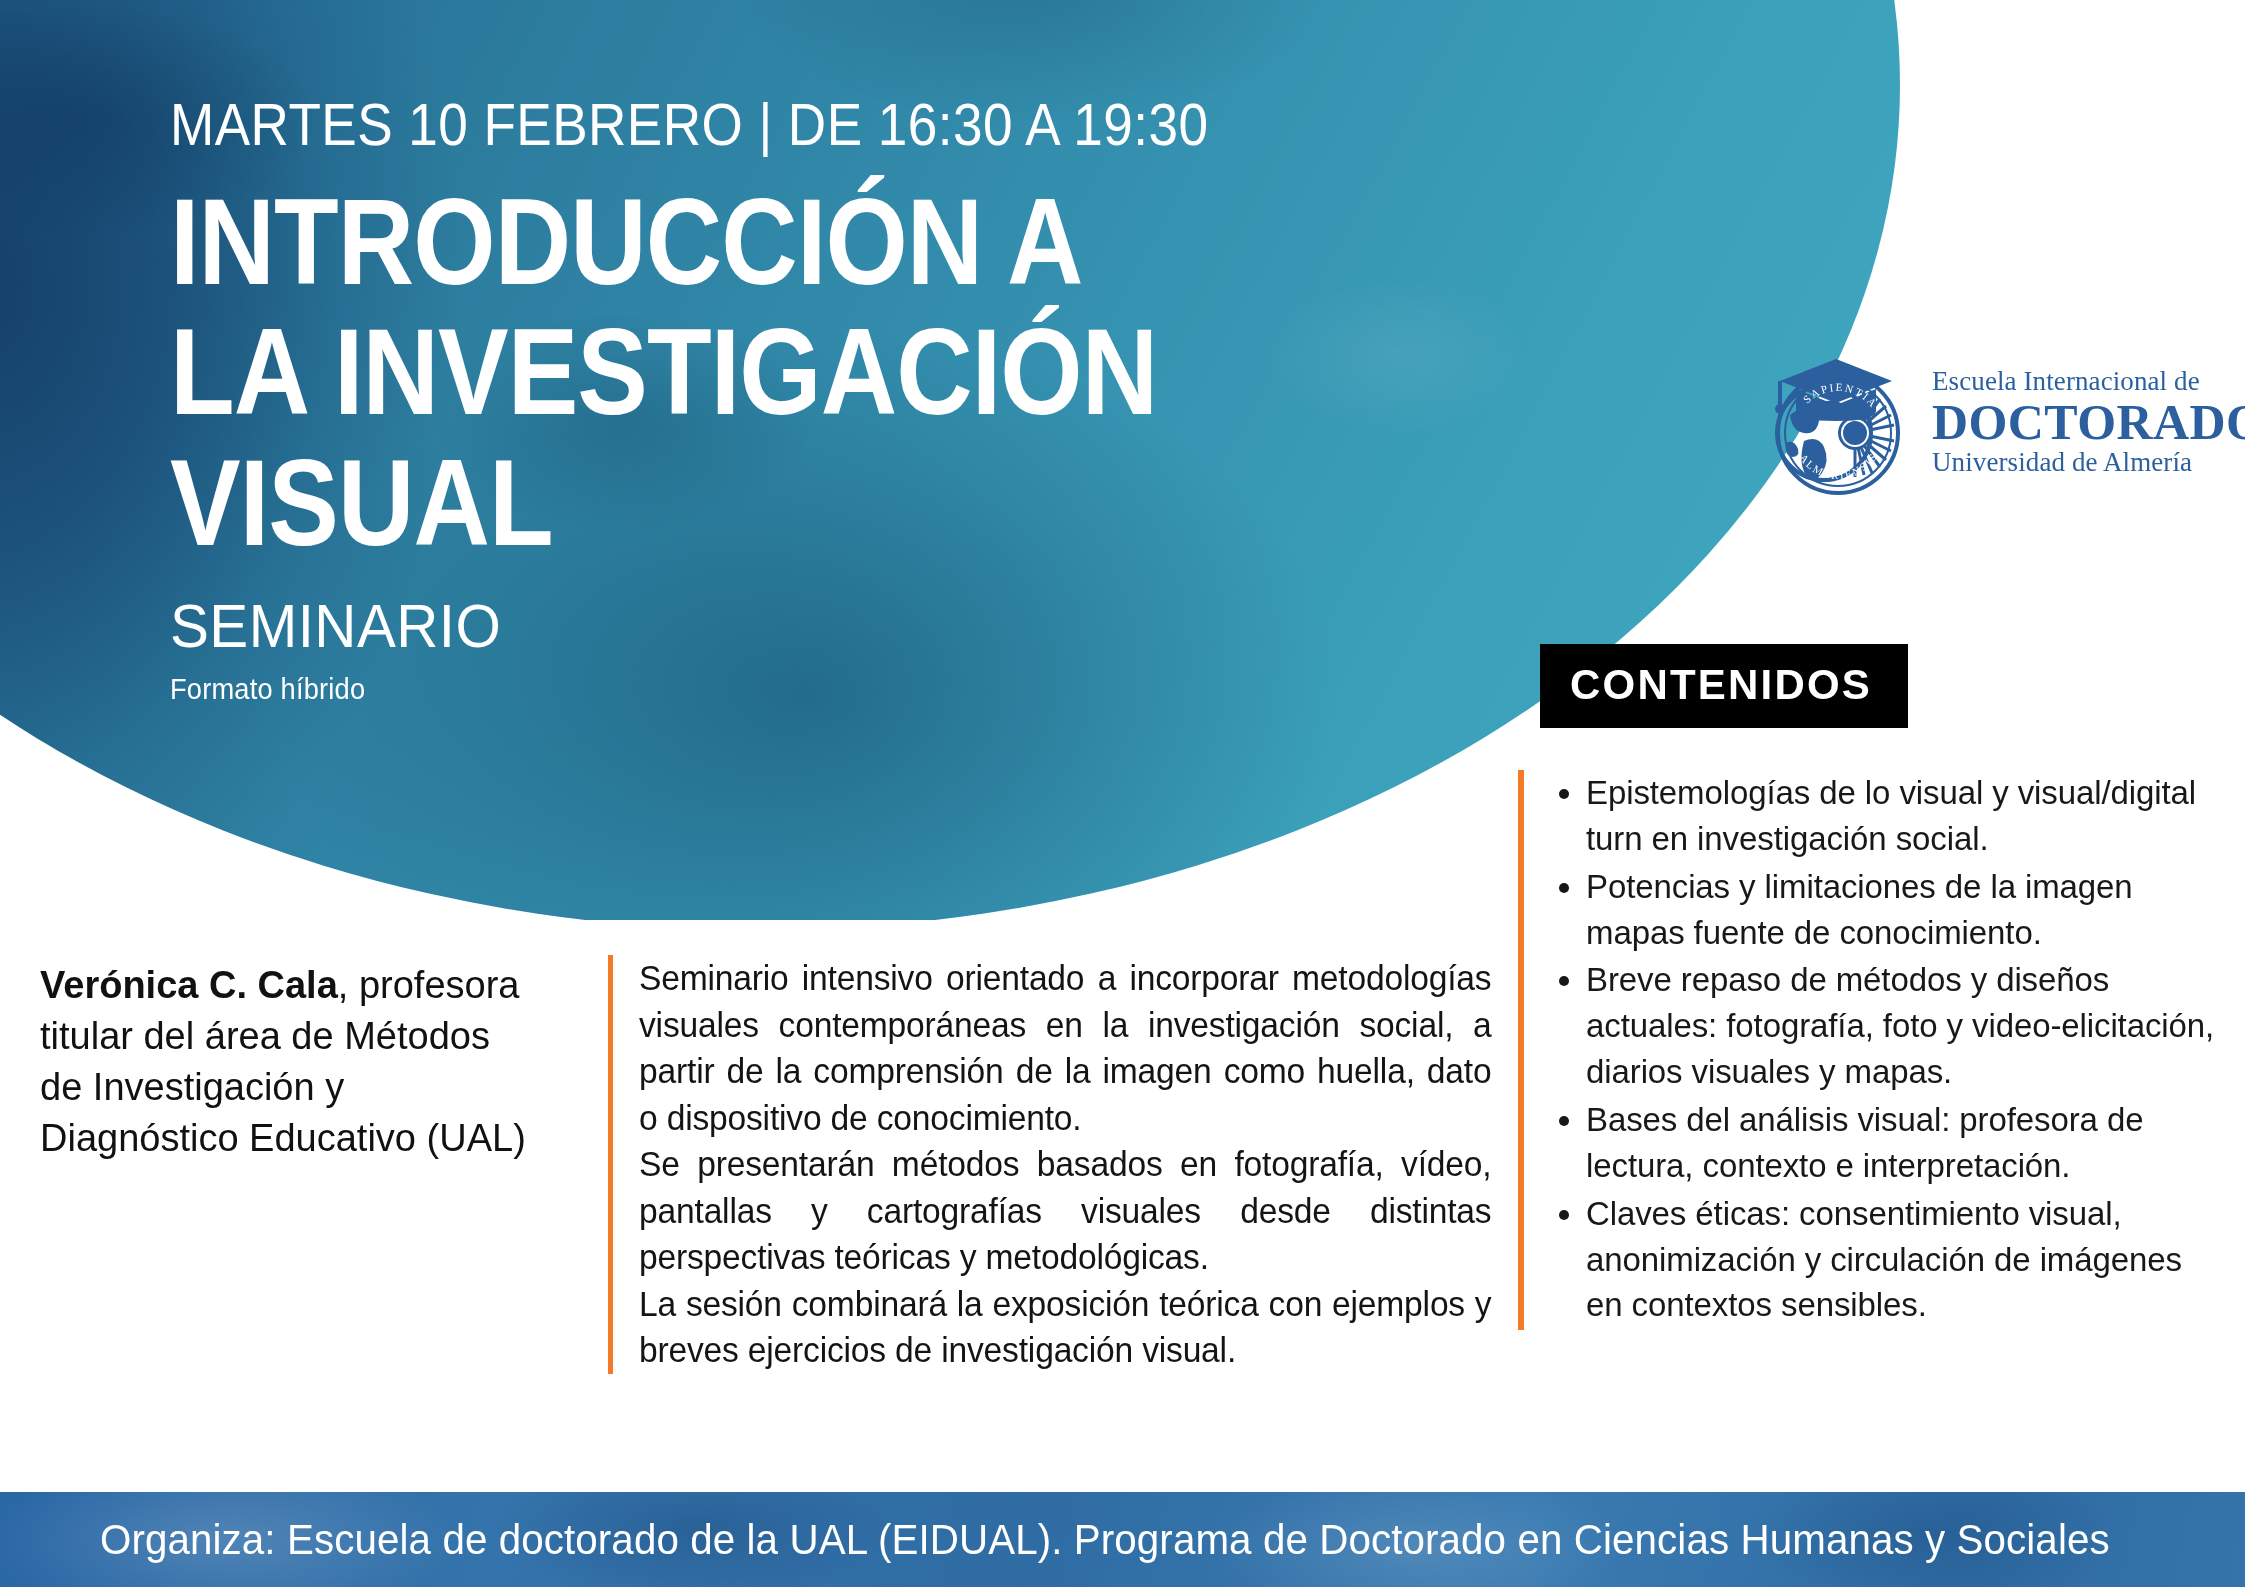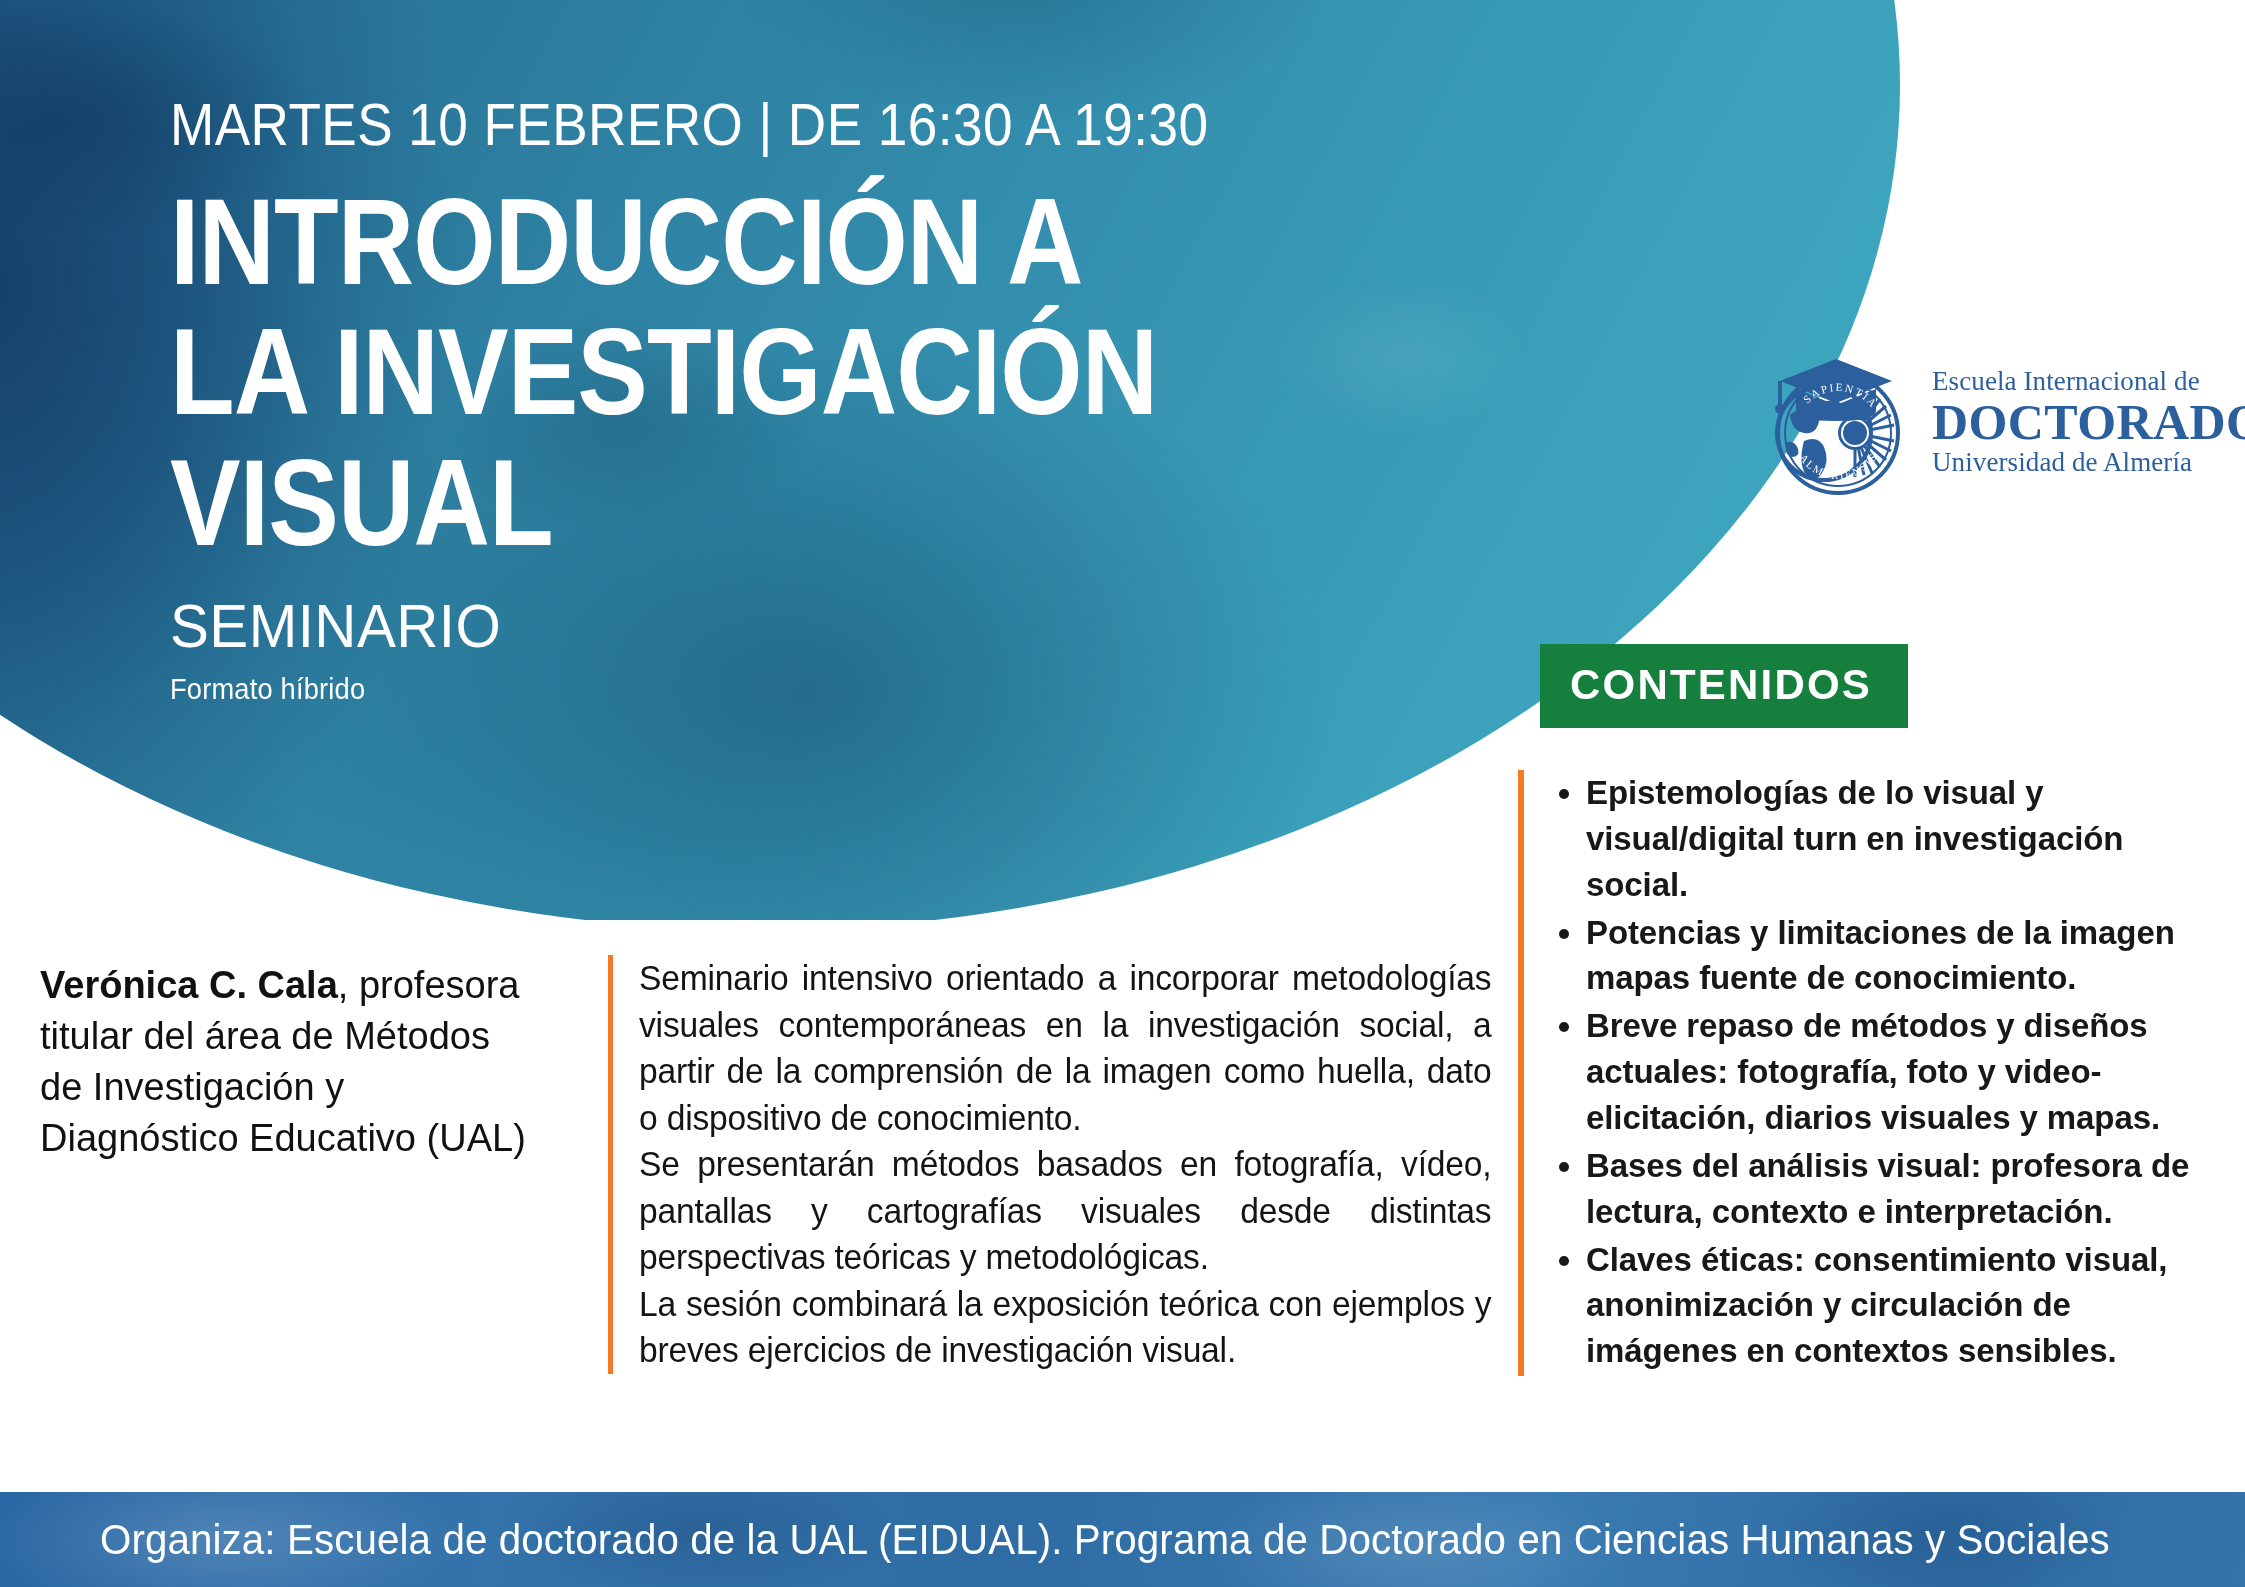--- a/index.html
+++ b/index.html
@@ -140,7 +140,7 @@
     position: absolute;
     left: 1540px;
     top: 644px;
-    background: #15803d;
+    background: #000000;
     color: #ffffff;
     font-size: 42px;
     font-weight: 700;

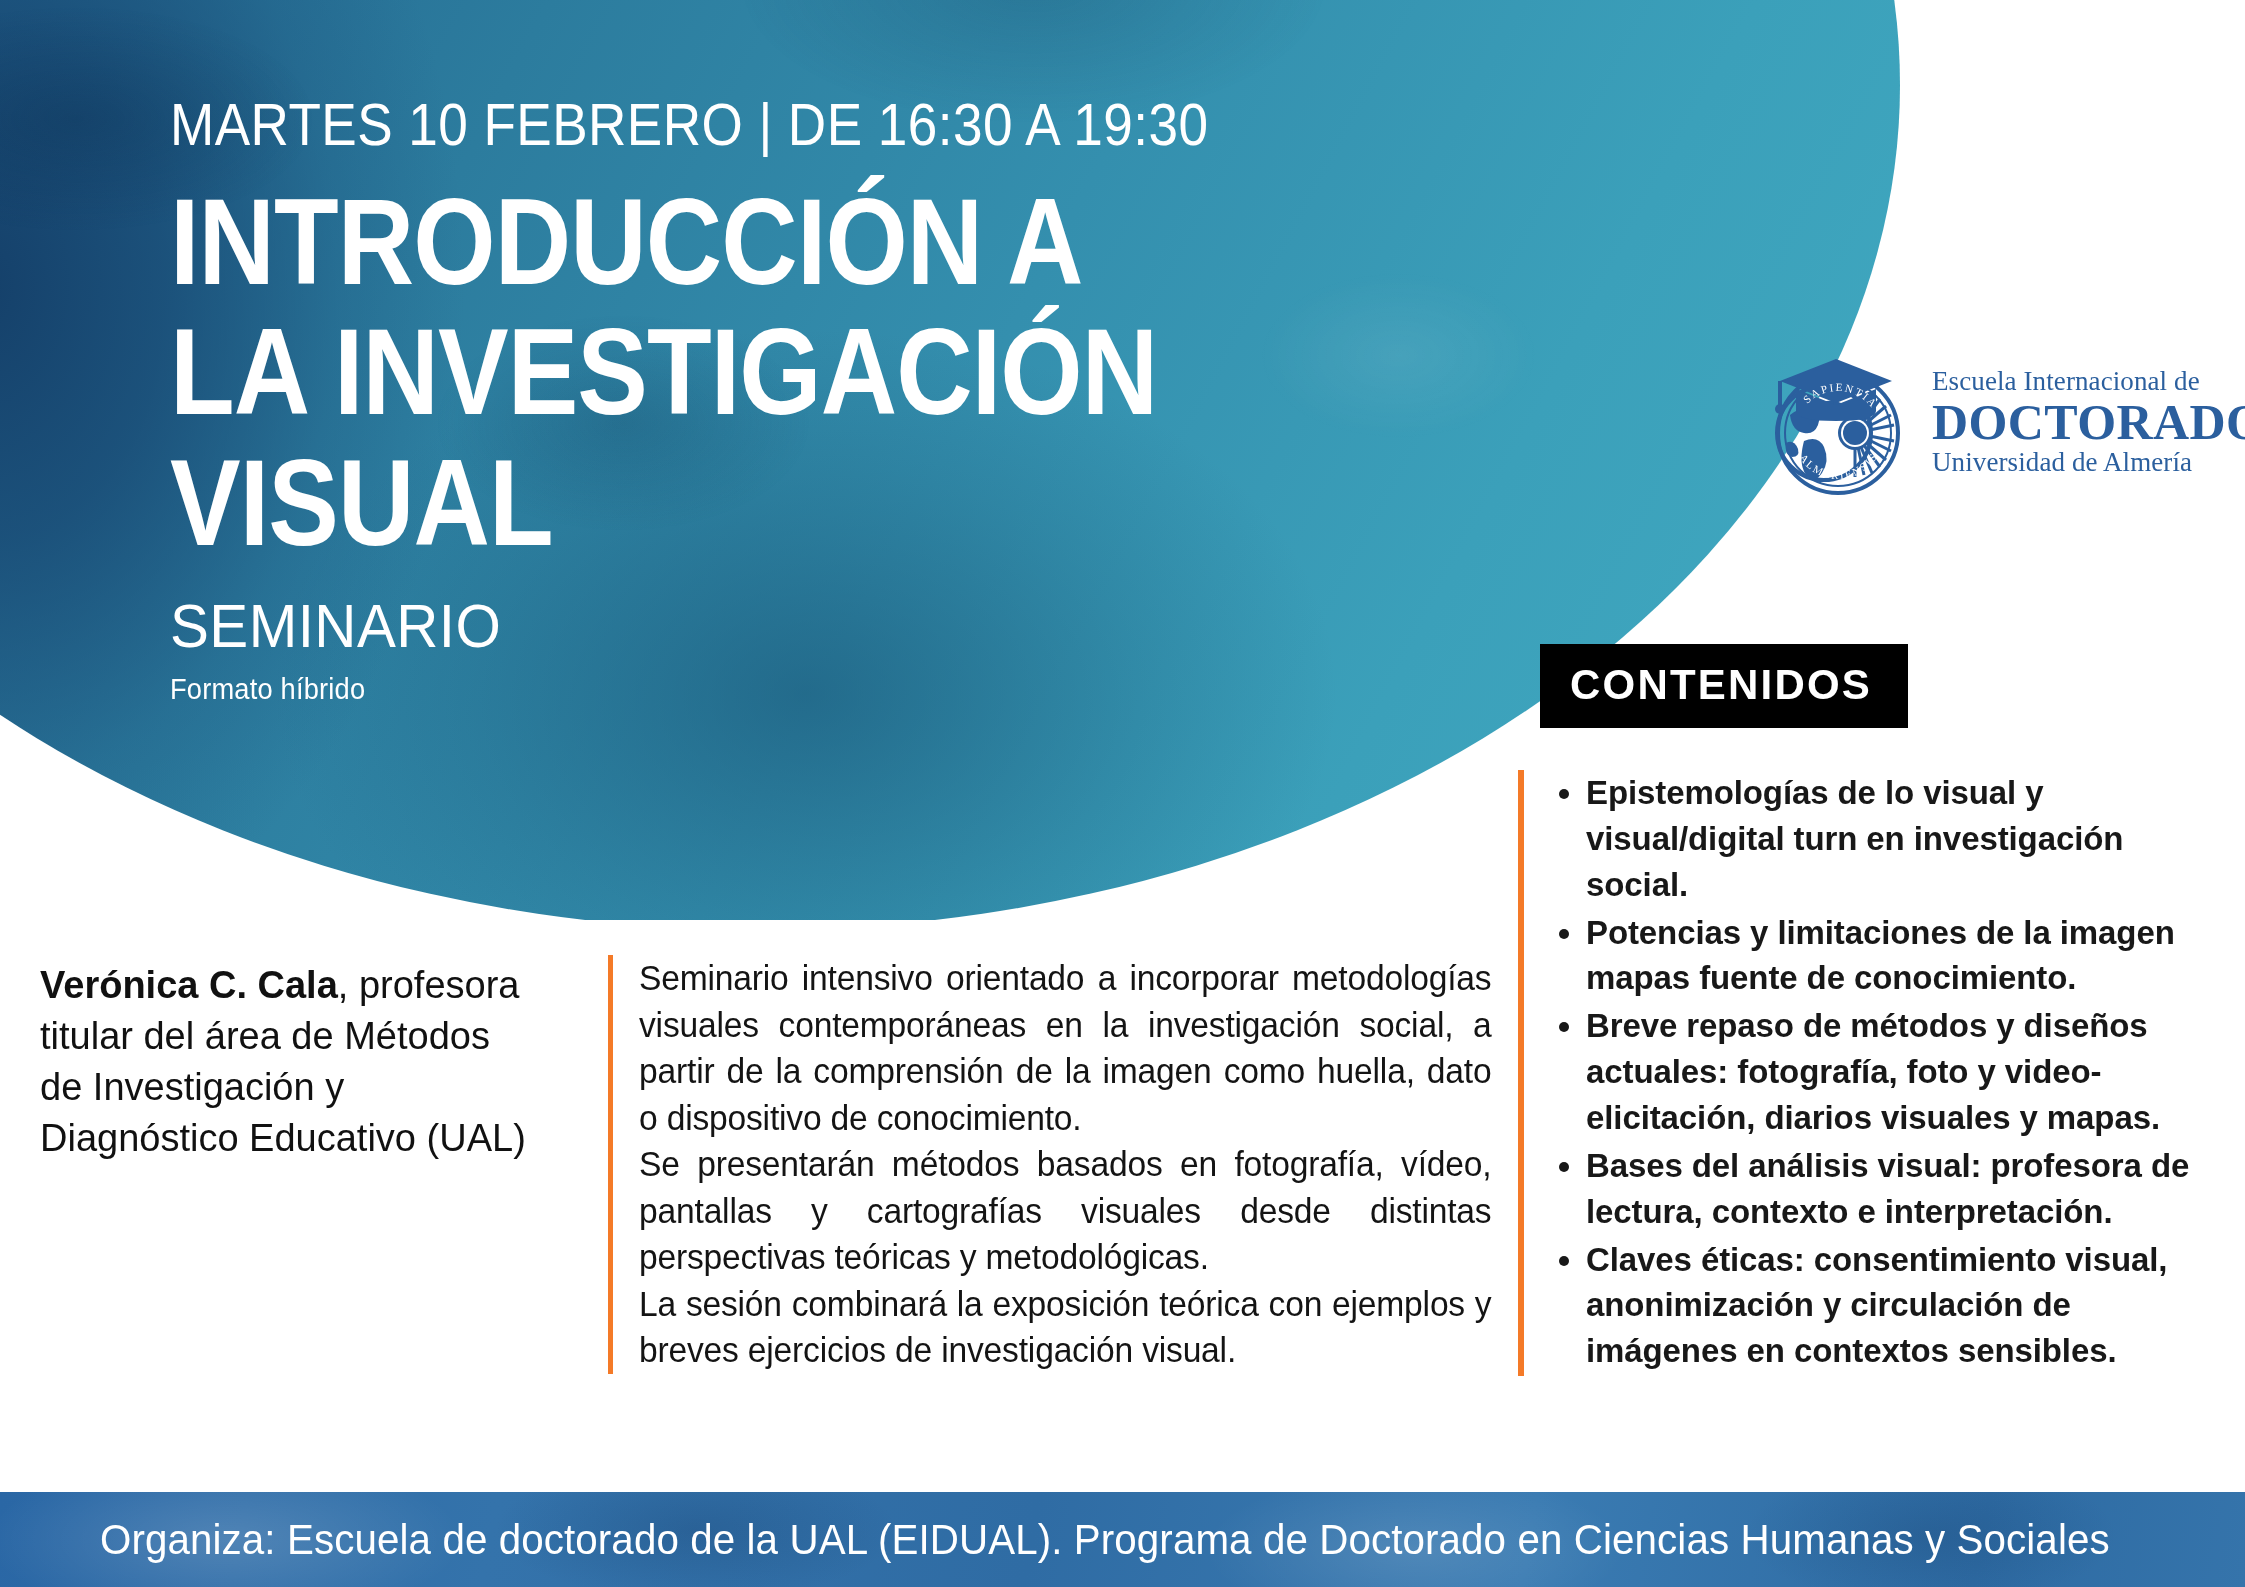--- a/index.html
+++ b/index.html
@@ -159,7 +159,7 @@
     padding-left: 32px;
     z-index: 5;
   }
-  #contenidos-list ul { margin: 0; padding: 0 0 0 30px; font-weight: bold; }
+  #contenidos-list ul { margin: 0; padding: 0 0 0 30px; }
   #contenidos-list li {
     color: #181818;
     font-size: 33px;

